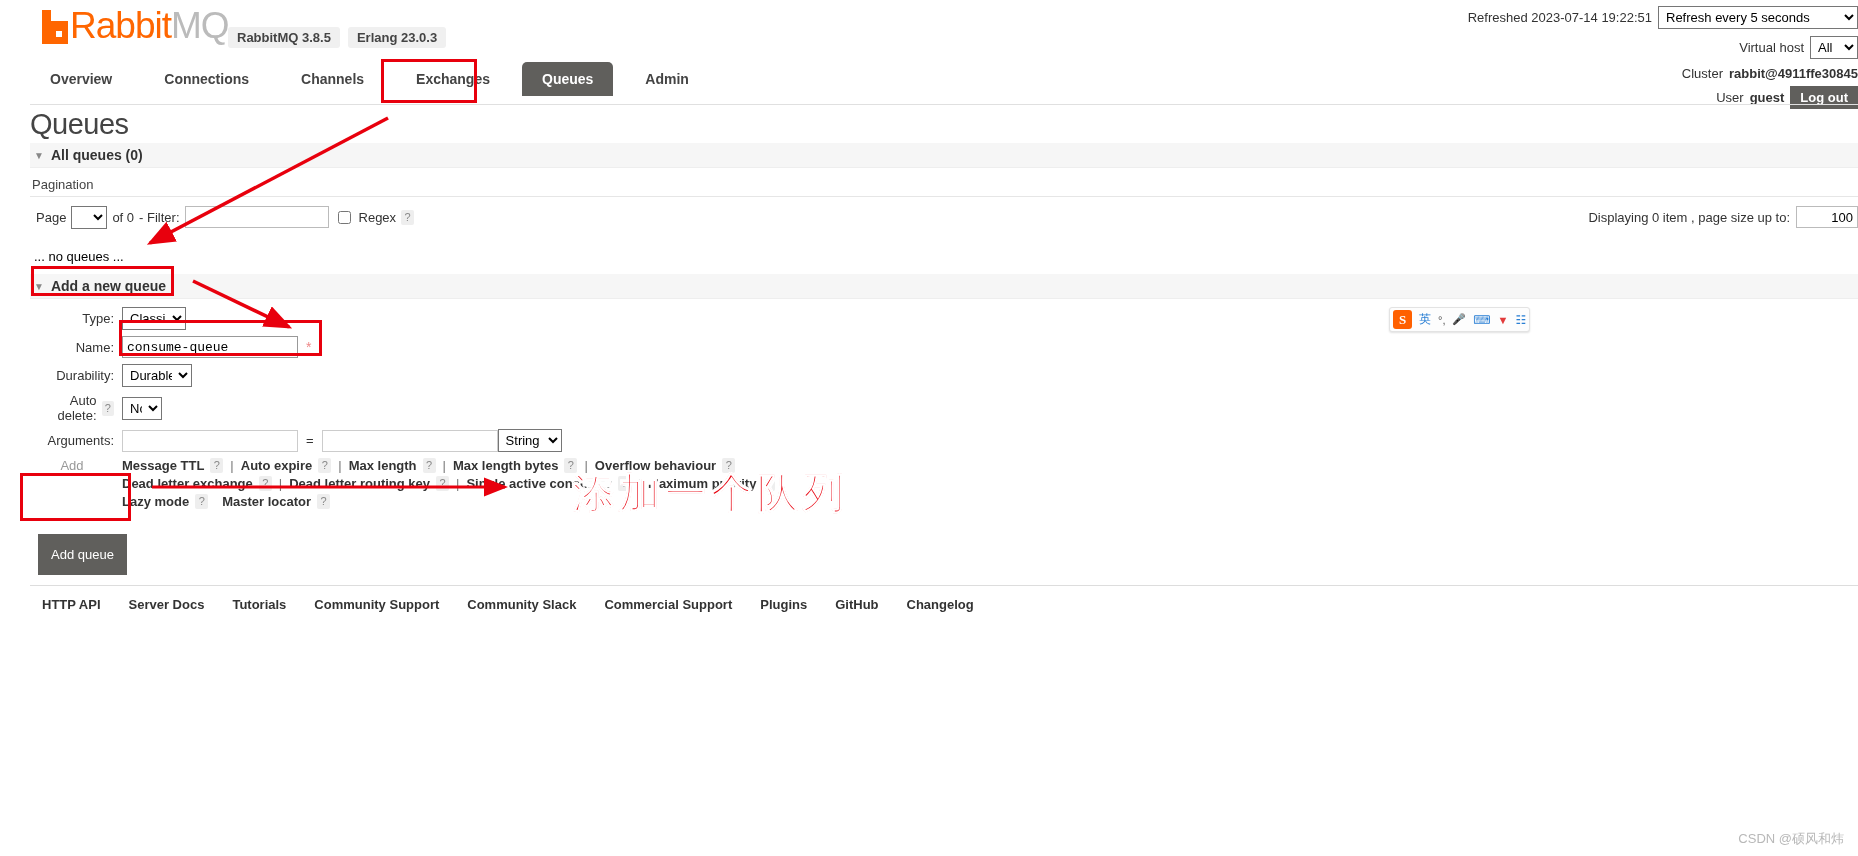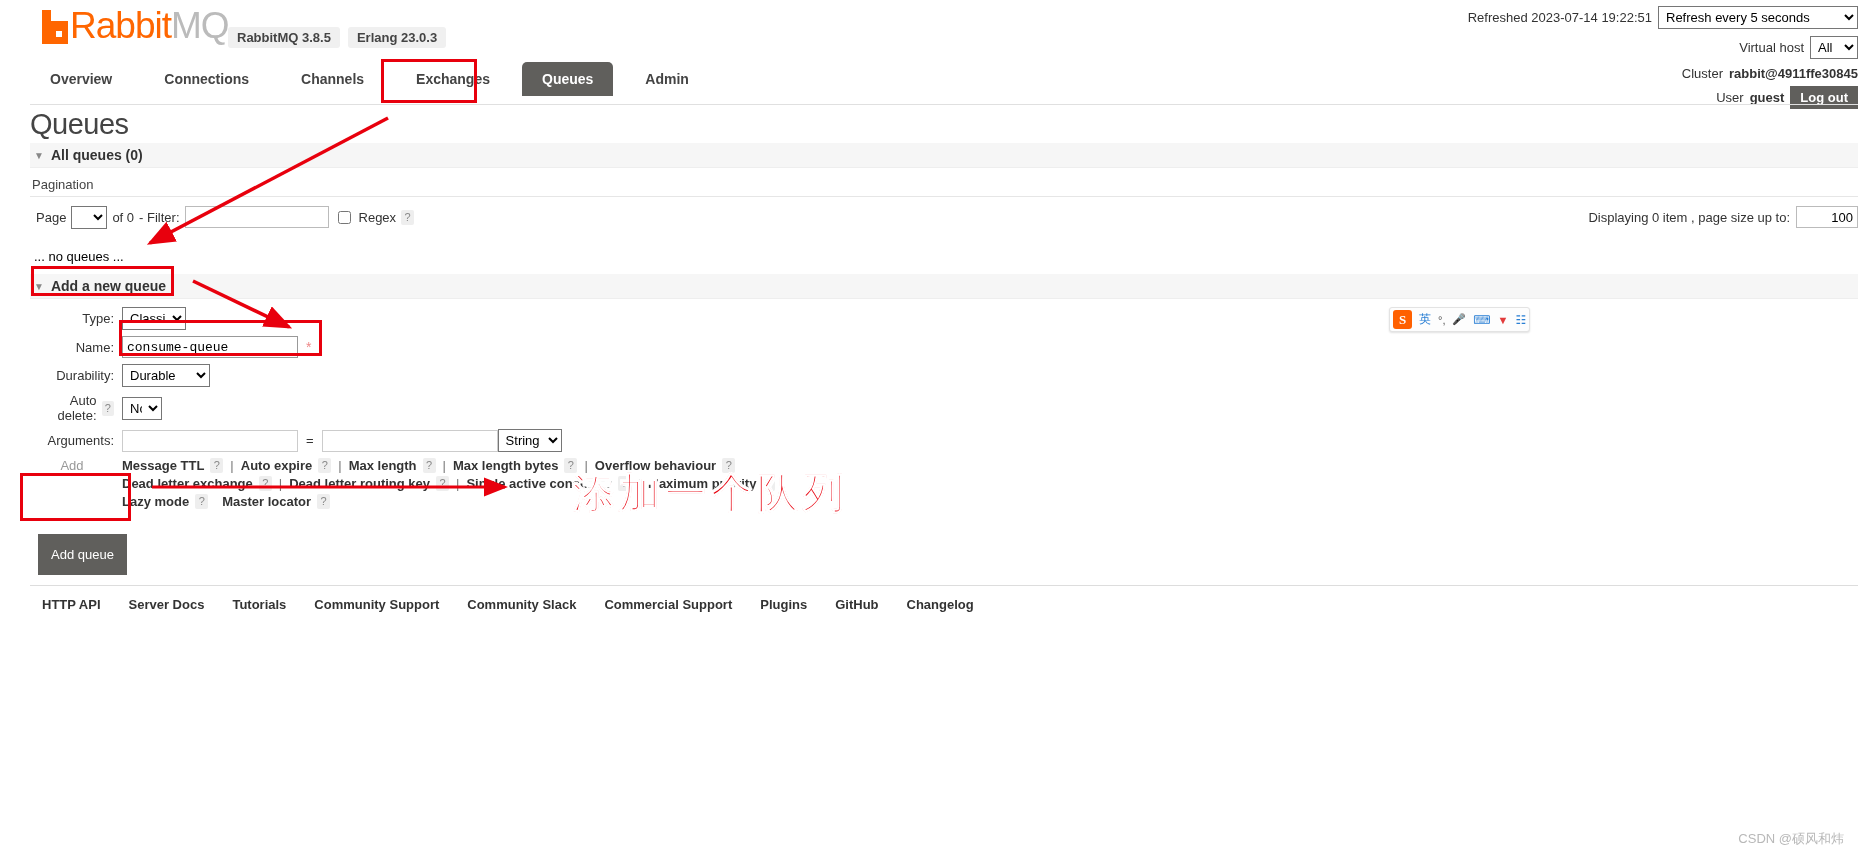--- a/index.html
+++ b/index.html
@@ -129,7 +129,7 @@
     display: flex; justify-content: flex-end; align-items: center; gap: 5px;
   }
   #type-select { width: 64px; }
-  #durability-select { width: 88px; }
+  #durability-select { width: 70px; }
   #autodelete-select { width: 40px; }
   #name-input {
     width: 176px; height: 22px; border: 1px solid #999; background: #fff;

